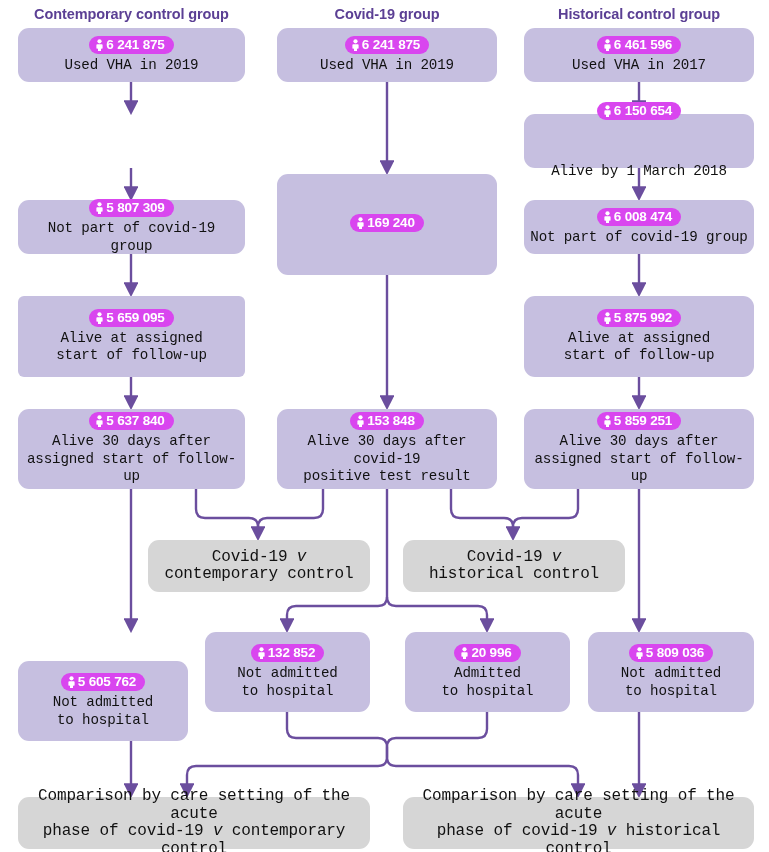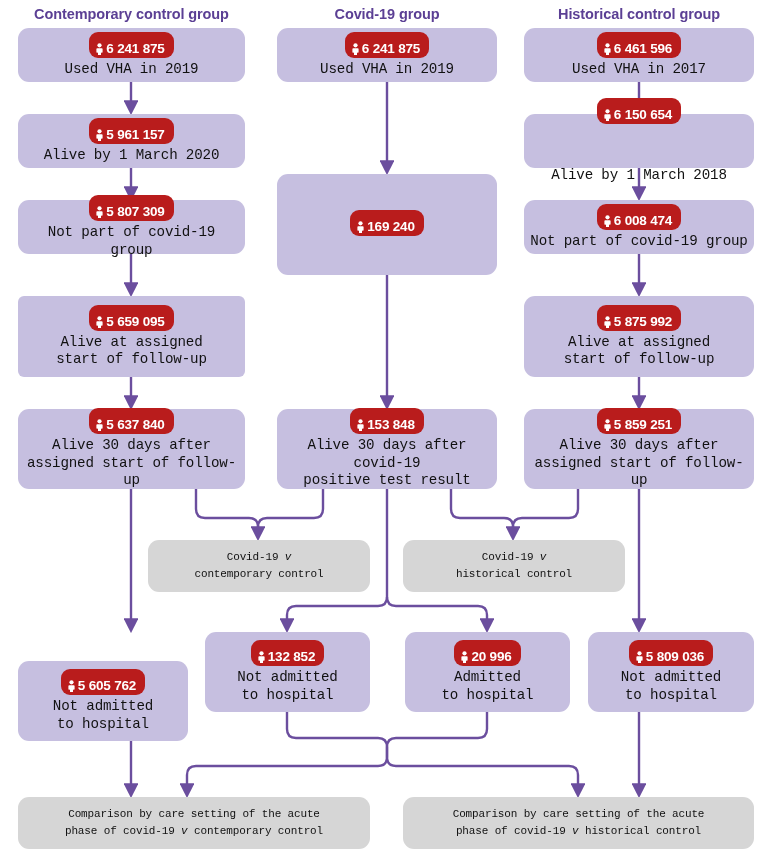--- a/index.html
+++ b/index.html
@@ -31,10 +31,10 @@
 
   .badge{
     display:inline-flex;align-items:center;justify-content:center;
-    background:#b91c1c;color:#ffffff;
+    background:#d946ef;color:#ffffff;
     border-radius:9px;
     font-size:13.5px;font-weight:bold;
-    padding:9px 9px 2px 6px;
+    padding:1px 9px 2px 6px;
     line-height:15px;
     white-space:nowrap;
     letter-spacing:-.2px;

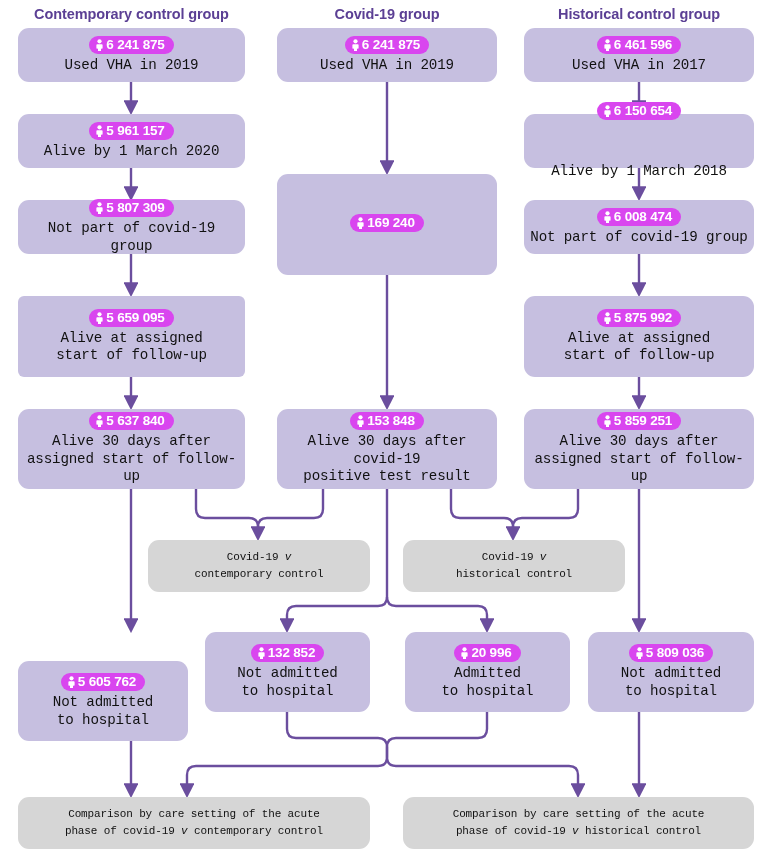--- a/index.html
+++ b/index.html
@@ -114,16 +114,6 @@
     <div class="label">Used VHA in 2019</div>
   </div>
 
-  <div class="node purple" style="left:18px;top:114px;width:227px;height:54px;">
-    <span class="badge">
-        <span class="pico"><svg viewBox="0 0 9 13" width="9" height="13">
-            <circle cx="4.5" cy="2.3" r="2.1" fill="#fff"></circle>
-            <path d="M2.3 5.2 h4.4 a0.9 0.9 0 0 1 0.9 0.9 v3.0 a0.8 0.8 0 0 1 -1.6 0 v3.0 h-3 v-3.0 a0.8 0.8 0 0 1 -1.6 0 v-3.0 a0.9 0.9 0 0 1 0.9 -0.9 z" fill="#fff"></path>
-          </svg></span>
-        <span>5 961 157</span>
-      </span>
-    <div class="label">Alive by 1 March 2020</div>
-  </div>
 
   <div class="node purple" style="left:18px;top:200px;width:227px;height:54px;">
     <span class="badge">

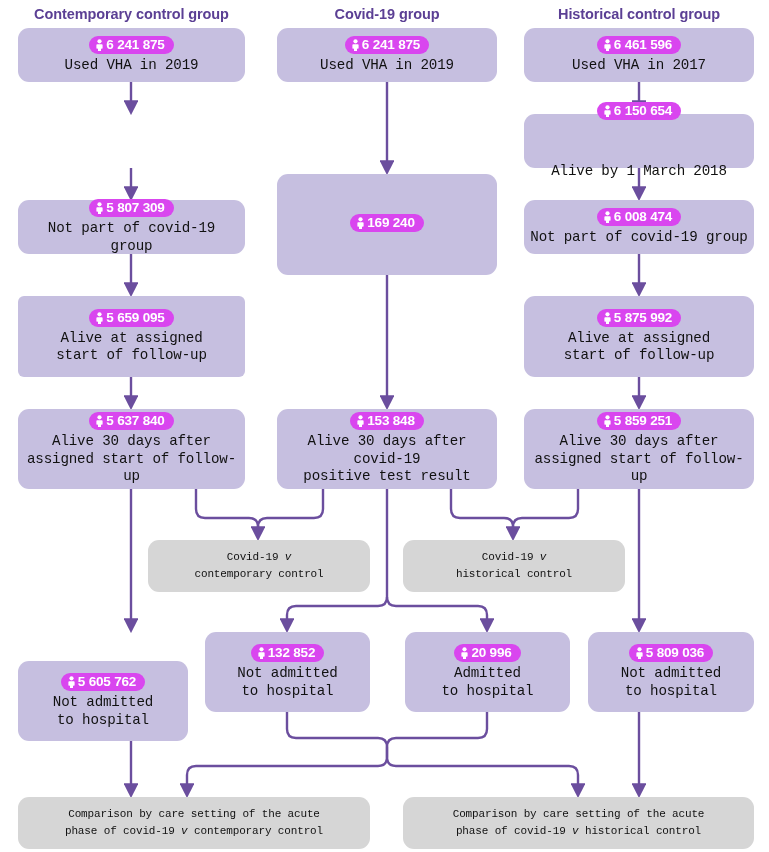--- a/index.html
+++ b/index.html
@@ -47,7 +47,7 @@
     color:#111111;font-size:14.2px;line-height:17.5px;
     padding:0 6px;white-space:pre-line;letter-spacing:-.15px;font-family:Liberation Mono, monospace;
   }
-  .node.gray .label{font-size:11px;line-height:17.5px;}
+  .node.gray .label{font-size:16px;line-height:17.5px;}
   .label i{font-style:italic;}
 </style>
 </head>

